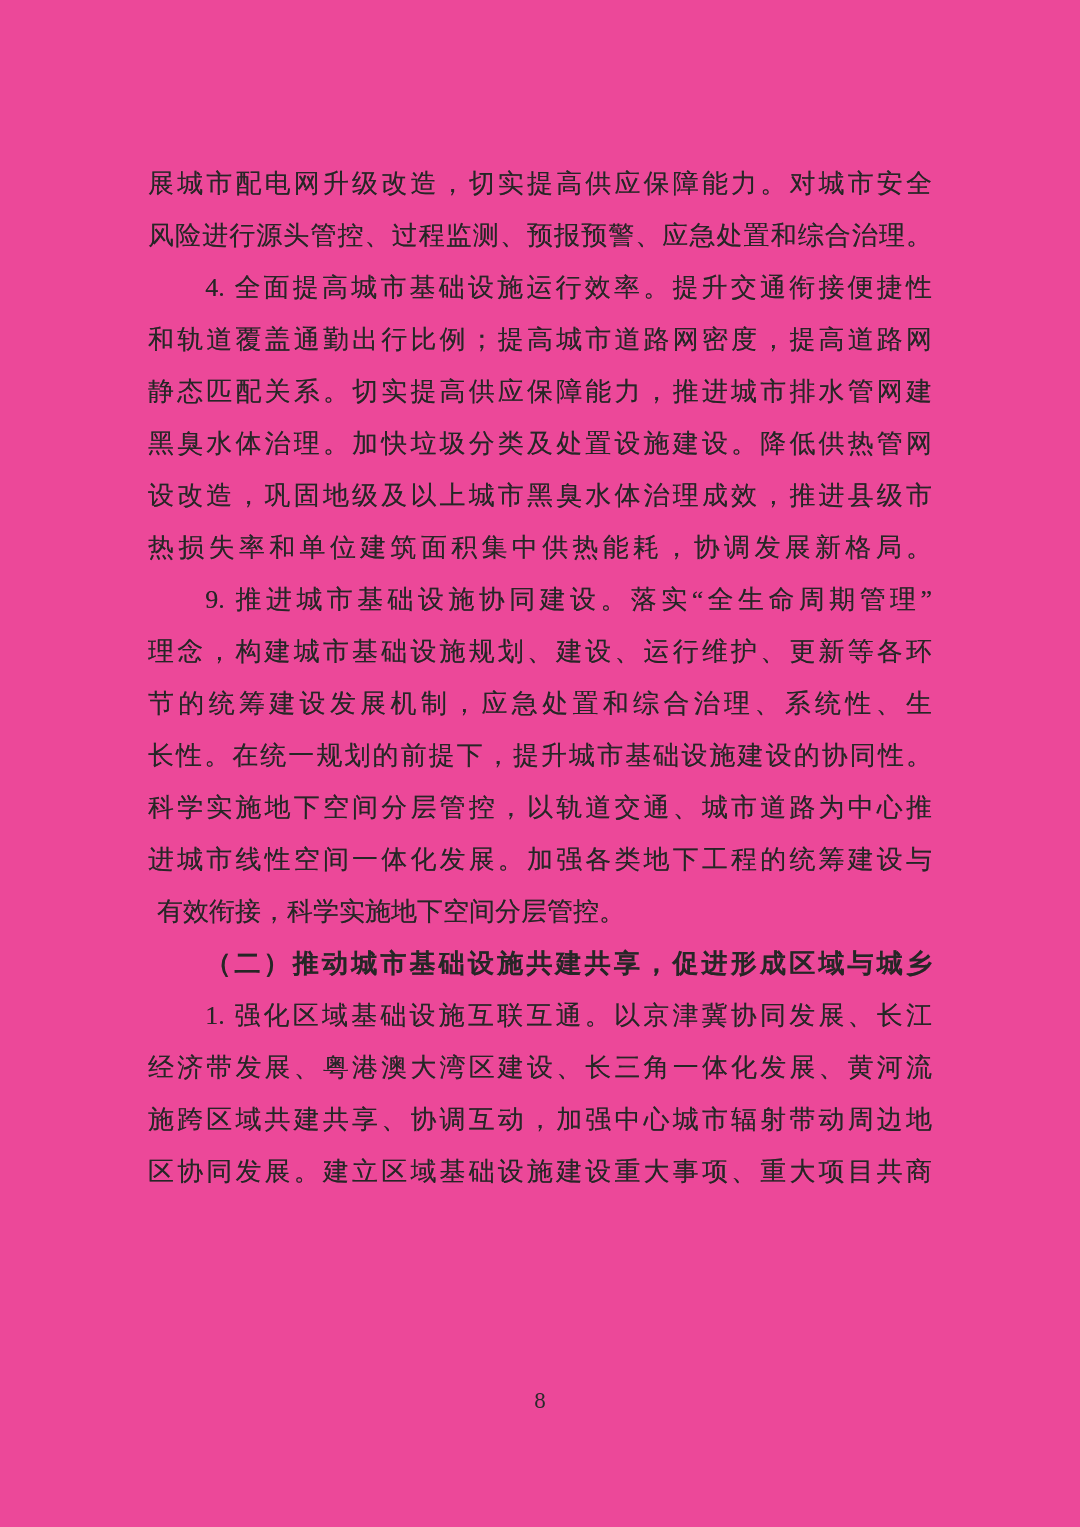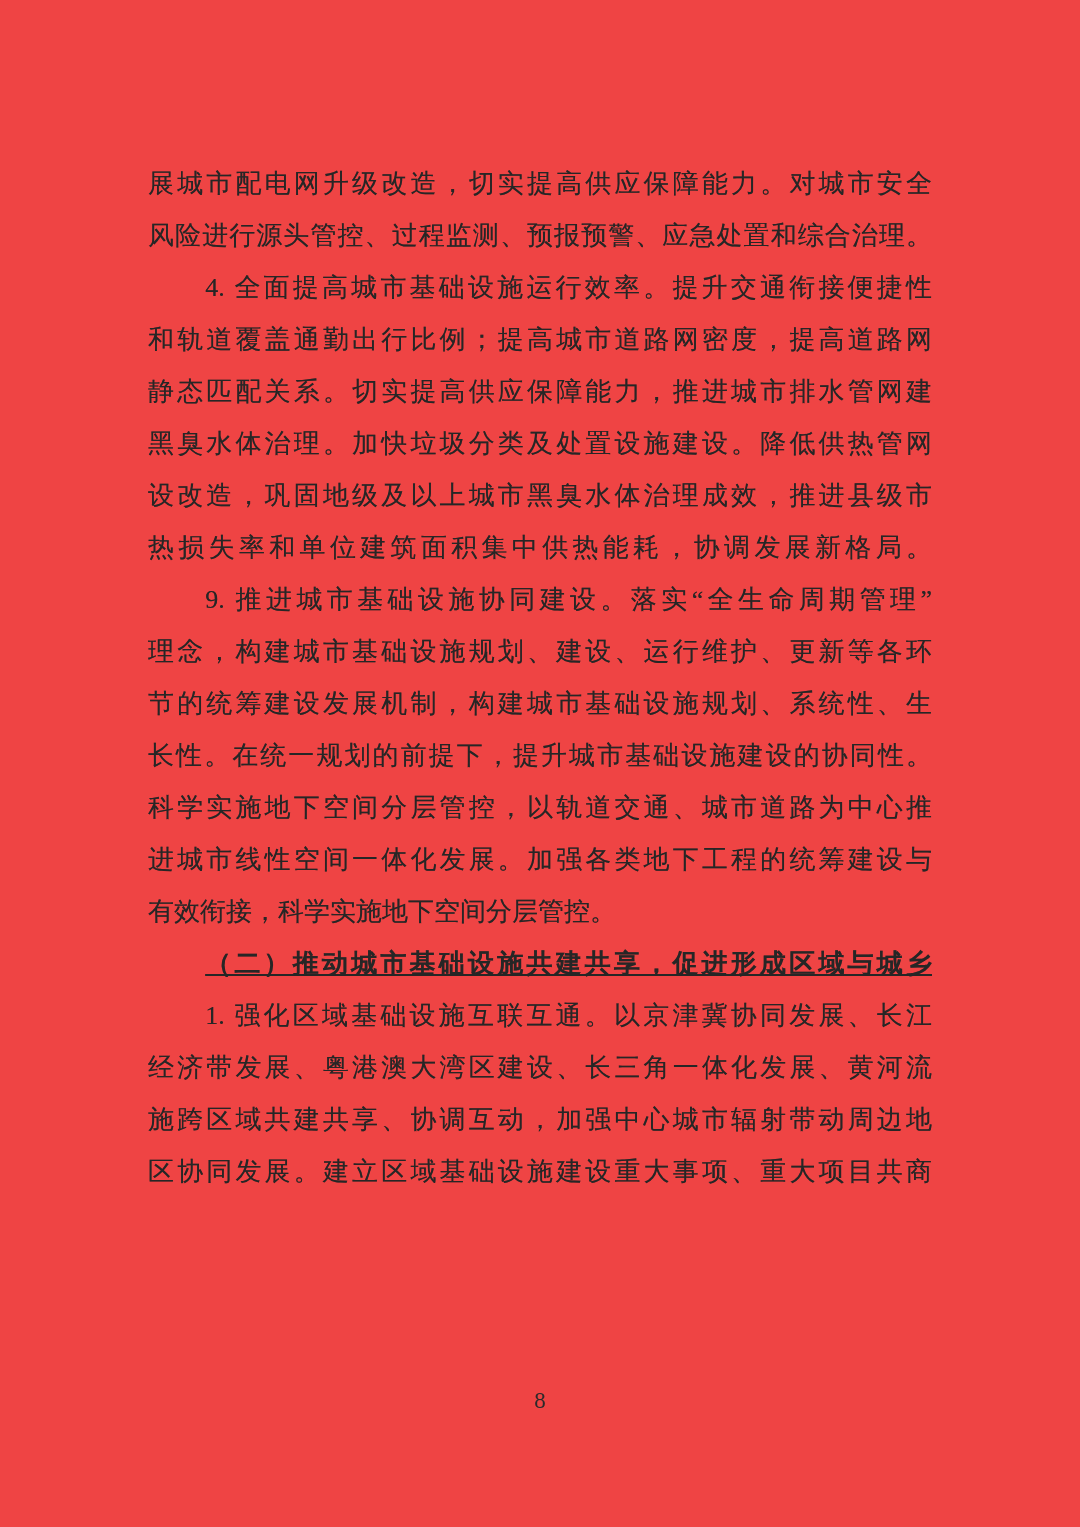--- a/index.html
+++ b/index.html
@@ -11,7 +11,7 @@
     position: relative;
     width: 1080px;
     height: 1527px;
-    background: #ef4444;
+    background: #ec4899;
     overflow: hidden;
     font-family: "Liberation Serif", serif;
     color: #262626;

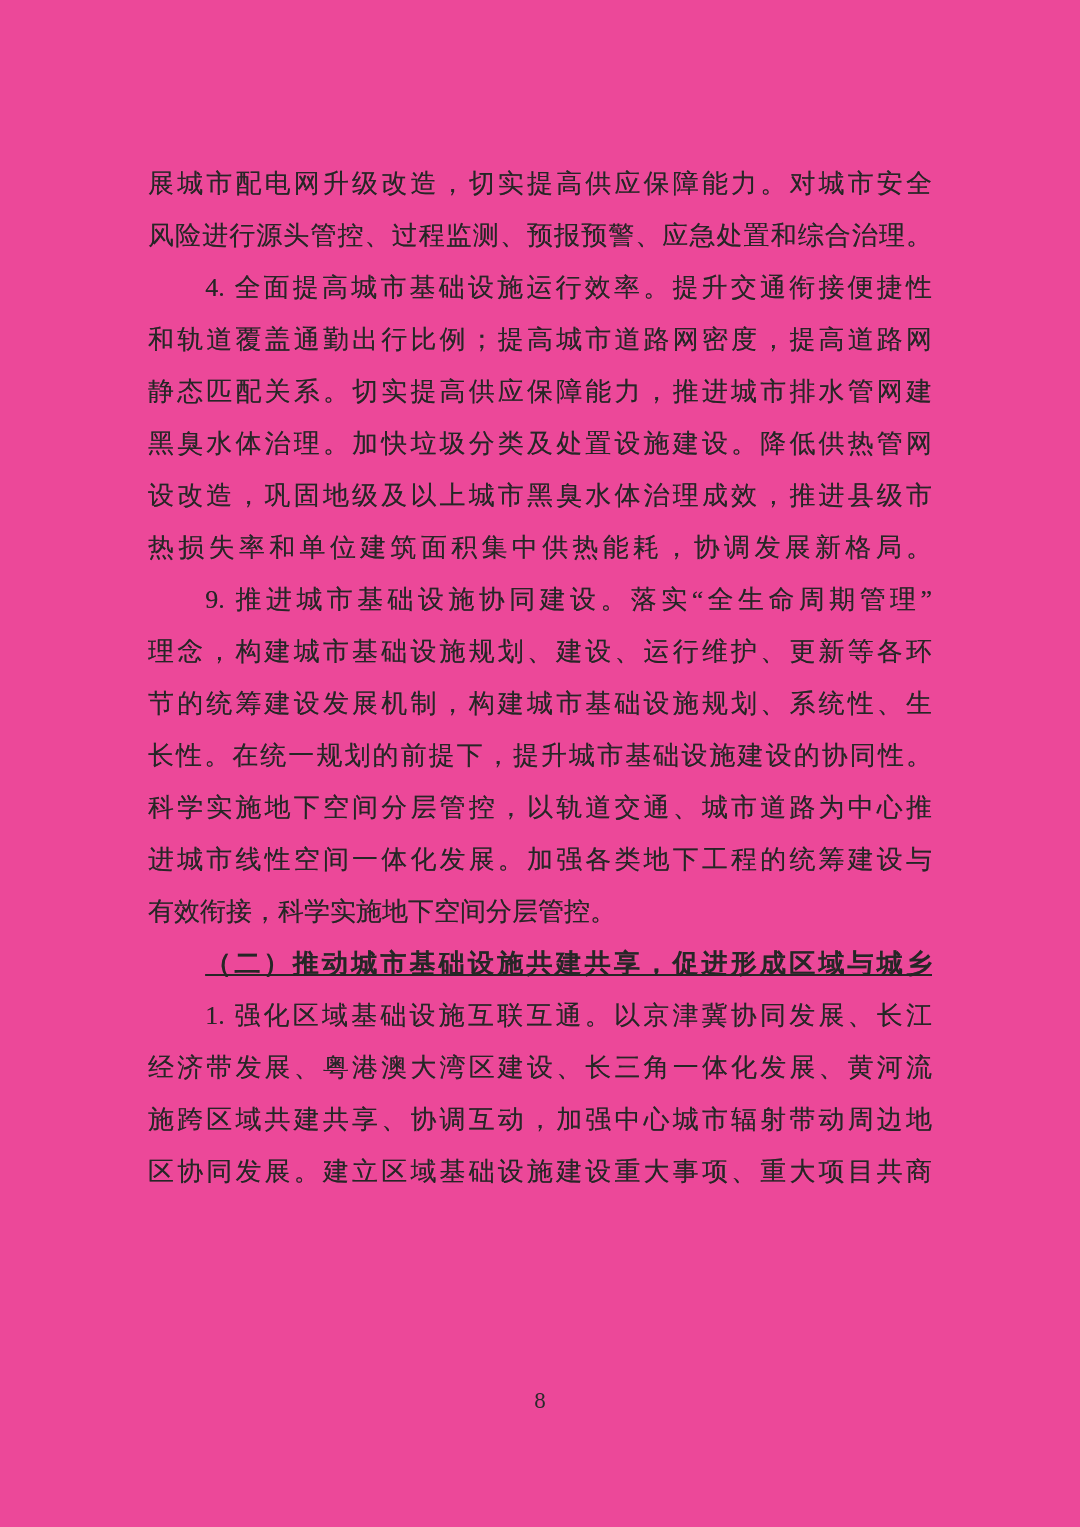--- a/index.html
+++ b/index.html
@@ -66,7 +66,7 @@
       <div class="line">热损失率和单位建筑面积集中供热能耗，协调发展新格局。</div>
       <div class="line indent">9. 推进城市基础设施协同建设。落实“全生命周期管理”</div>
       <div class="line">理念，构建城市基础设施规划、建设、运行维护、更新等各环</div>
-      <div class="line">节的统筹建设发展机制，构建城市基础设施规划、系统性、生</div>
+      <div class="line">节的统筹建设发展机制，应急处置和综合治理、系统性、生</div>
       <div class="line">长性。在统一规划的前提下，提升城市基础设施建设的协同性。</div>
       <div class="line">科学实施地下空间分层管控，以轨道交通、城市道路为中心推</div>
       <div class="line">进城市线性空间一体化发展。加强各类地下工程的统筹建设与</div>

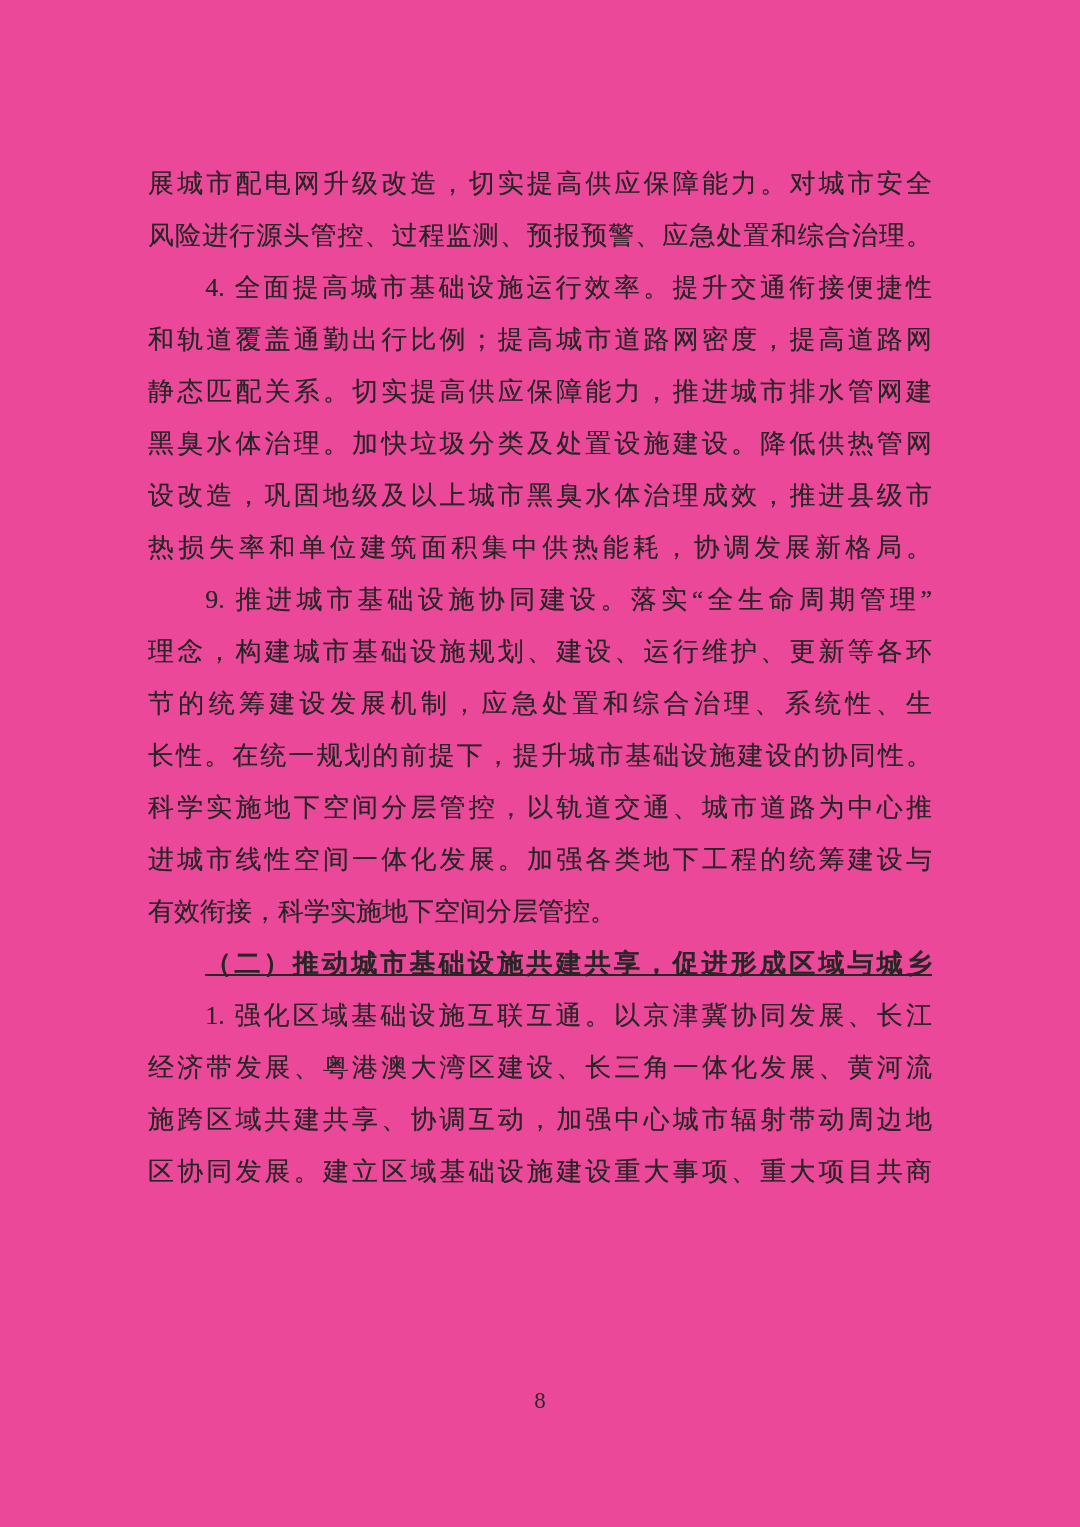--- a/index.html
+++ b/index.html
@@ -32,6 +32,7 @@
   }
   .line.end {
     text-align-last: left;
+    margin-left: 9px;
   }
   .line.indent {
     text-indent: 2.2em;

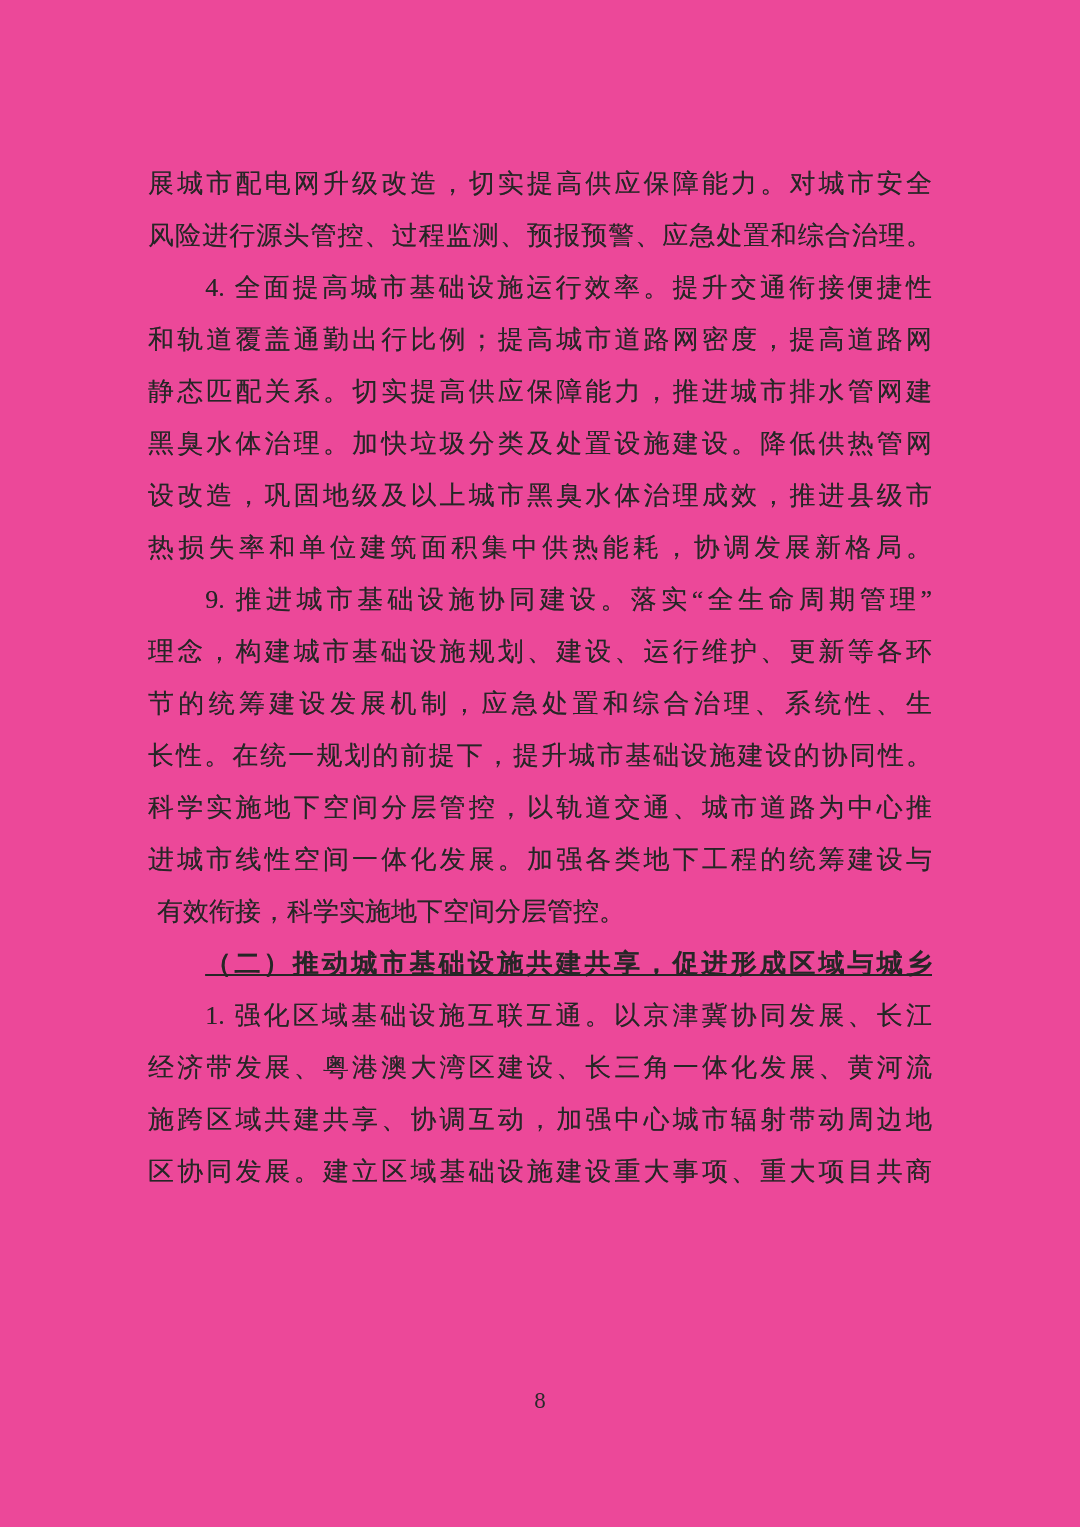--- a/index.html
+++ b/index.html
@@ -39,7 +39,6 @@
   }
   .line.bold {
     font-weight: 700;
-    text-decoration: underline;
   }
   .page-number {
     position: absolute;

